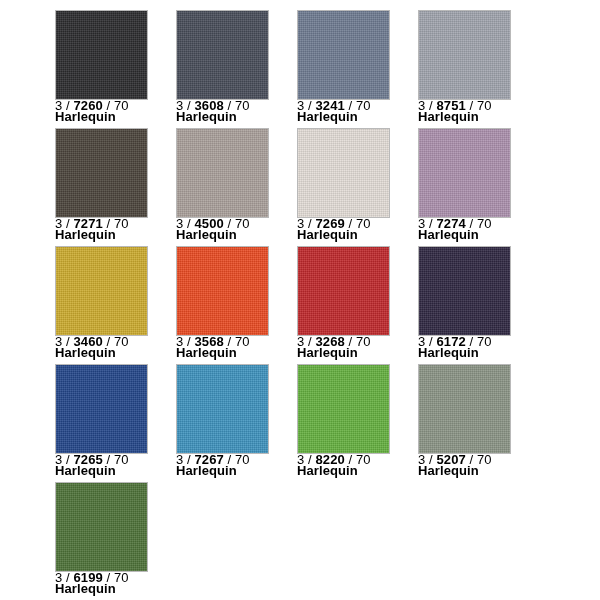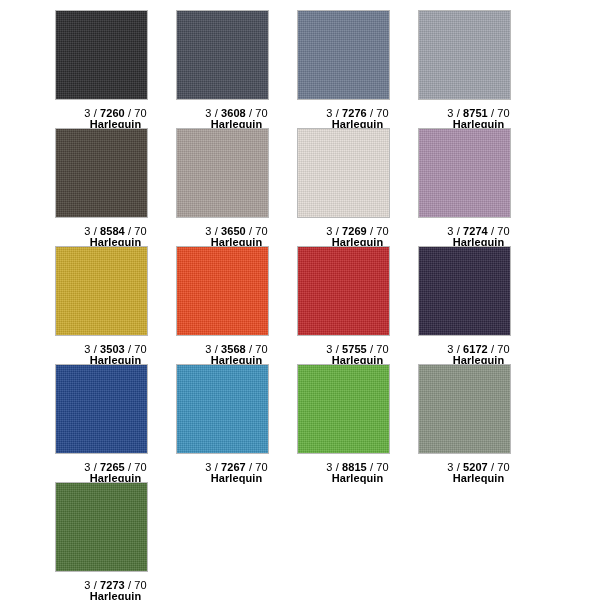--- a/index.html
+++ b/index.html
@@ -72,13 +72,12 @@
   }
 
   .swatch-caption {
-    margin-top: 8px;
-    font-size: 11px;
+    margin-top: 1px;
+    font-size: 13px;
     line-height: 10.5px;
     color: #000000;
     letter-spacing: 0.1px;
     white-space: nowrap;
-    text-align: center;
   }
 
   .swatch-code {

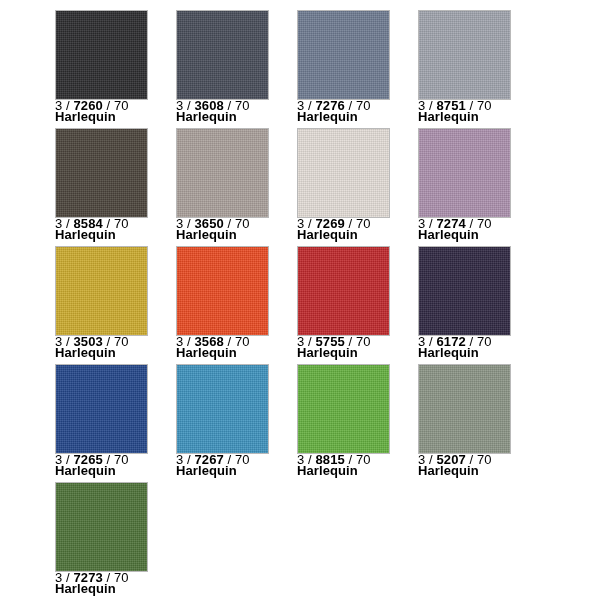--- a/index.html
+++ b/index.html
@@ -112,7 +112,7 @@
       <div class="swatch-cell">
         <div class="swatch-chip" style="background-color: rgb(110, 123, 145); border-color: rgb(185, 185, 185);"></div>
         <div class="swatch-caption">
-          <div class="swatch-code"><span>3 /</span> <span class="code-mid">7276</span> <span>/ 70</span></div>
+          <div class="swatch-code"><span>3 /</span> <span class="code-mid">3241</span> <span>/ 70</span></div>
           <div class="swatch-name">Harlequin</div>
         </div>
       </div>

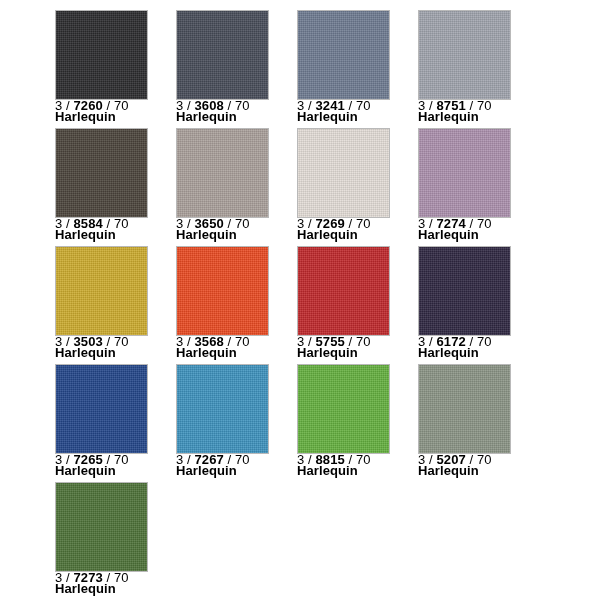--- a/index.html
+++ b/index.html
@@ -126,7 +126,7 @@
       <div class="swatch-cell">
         <div class="swatch-chip" style="background-color: rgb(75, 68, 59); border-color: rgb(185, 185, 185);"></div>
         <div class="swatch-caption">
-          <div class="swatch-code"><span>3 /</span> <span class="code-mid">8584</span> <span>/ 70</span></div>
+          <div class="swatch-code"><span>3 /</span> <span class="code-mid">7271</span> <span>/ 70</span></div>
           <div class="swatch-name">Harlequin</div>
         </div>
       </div>

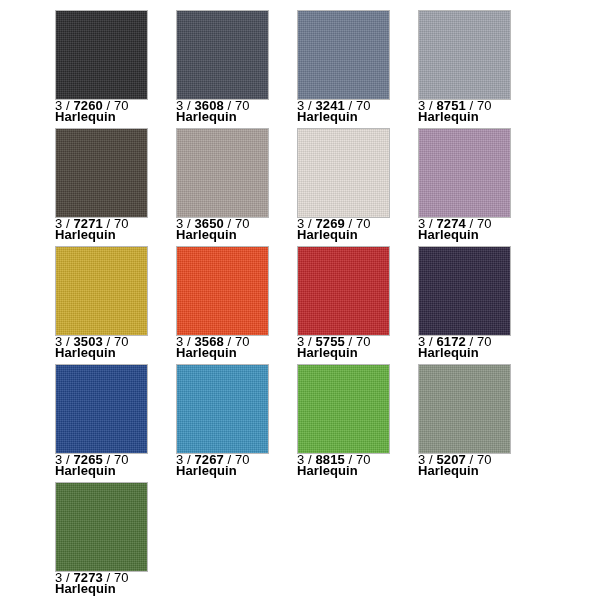--- a/index.html
+++ b/index.html
@@ -133,7 +133,7 @@
       <div class="swatch-cell">
         <div class="swatch-chip" style="background-color: rgb(169, 160, 154); border-color: rgb(185, 185, 185);"></div>
         <div class="swatch-caption">
-          <div class="swatch-code"><span>3 /</span> <span class="code-mid">3650</span> <span>/ 70</span></div>
+          <div class="swatch-code"><span>3 /</span> <span class="code-mid">4500</span> <span>/ 70</span></div>
           <div class="swatch-name">Harlequin</div>
         </div>
       </div>

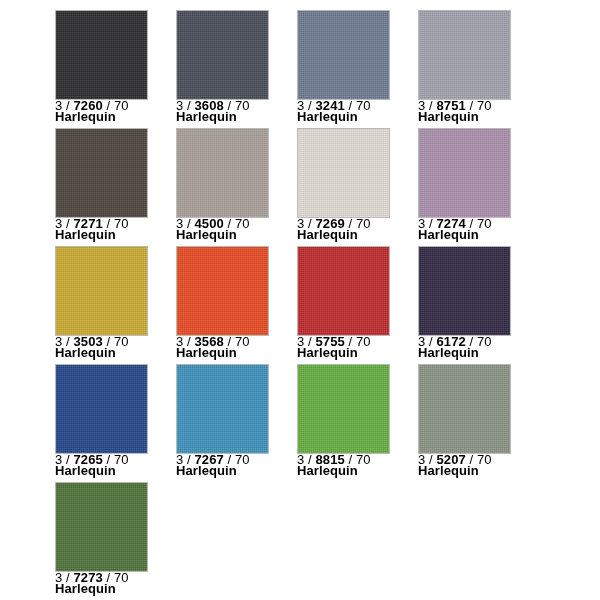--- a/index.html
+++ b/index.html
@@ -154,7 +154,7 @@
       <div class="swatch-cell">
         <div class="swatch-chip" style="background-color: rgb(204, 171, 46); border-color: rgb(185, 185, 185);"></div>
         <div class="swatch-caption">
-          <div class="swatch-code"><span>3 /</span> <span class="code-mid">3503</span> <span>/ 70</span></div>
+          <div class="swatch-code"><span>3 /</span> <span class="code-mid">3460</span> <span>/ 70</span></div>
           <div class="swatch-name">Harlequin</div>
         </div>
       </div>

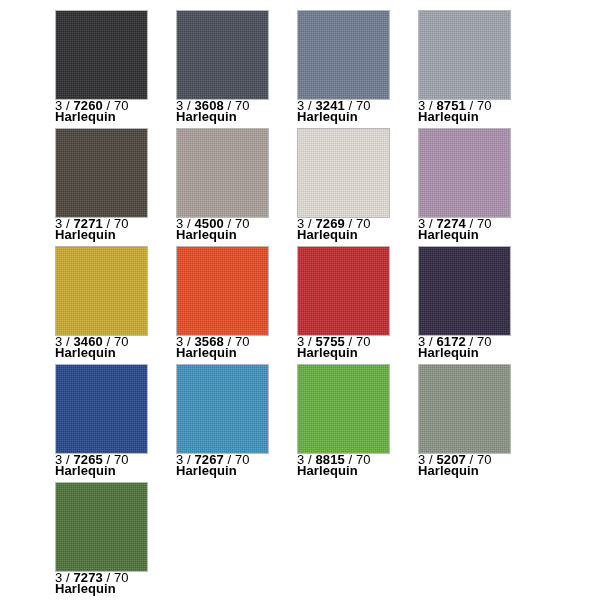--- a/index.html
+++ b/index.html
@@ -168,7 +168,7 @@
       <div class="swatch-cell">
         <div class="swatch-chip" style="background-color: rgb(192, 40, 43); border-color: rgb(185, 185, 185);"></div>
         <div class="swatch-caption">
-          <div class="swatch-code"><span>3 /</span> <span class="code-mid">5755</span> <span>/ 70</span></div>
+          <div class="swatch-code"><span>3 /</span> <span class="code-mid">3268</span> <span>/ 70</span></div>
           <div class="swatch-name">Harlequin</div>
         </div>
       </div>

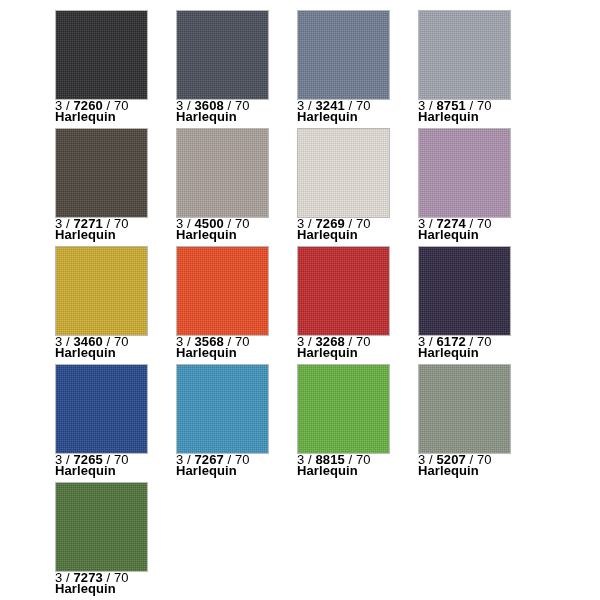--- a/index.html
+++ b/index.html
@@ -196,7 +196,7 @@
       <div class="swatch-cell">
         <div class="swatch-chip" style="background-color: rgb(100, 176, 62); border-color: rgb(185, 185, 185);"></div>
         <div class="swatch-caption">
-          <div class="swatch-code"><span>3 /</span> <span class="code-mid">8815</span> <span>/ 70</span></div>
+          <div class="swatch-code"><span>3 /</span> <span class="code-mid">8220</span> <span>/ 70</span></div>
           <div class="swatch-name">Harlequin</div>
         </div>
       </div>

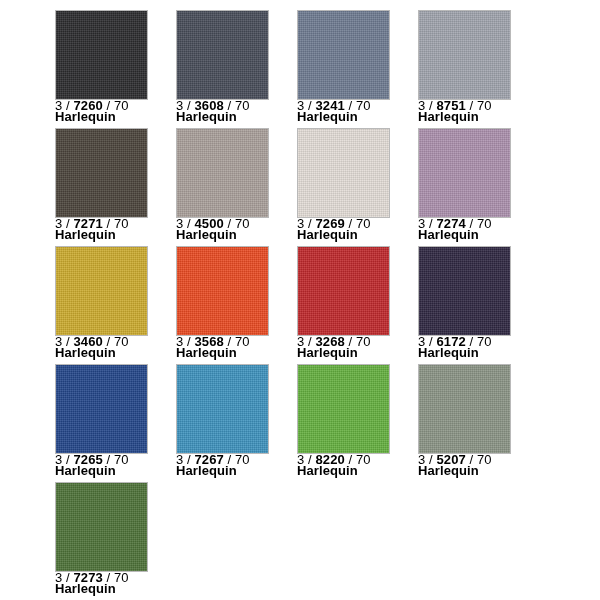--- a/index.html
+++ b/index.html
@@ -210,7 +210,7 @@
       <div class="swatch-cell">
         <div class="swatch-chip" style="background-color: rgb(77, 114, 56); border-color: rgb(185, 185, 185);"></div>
         <div class="swatch-caption">
-          <div class="swatch-code"><span>3 /</span> <span class="code-mid">7273</span> <span>/ 70</span></div>
+          <div class="swatch-code"><span>3 /</span> <span class="code-mid">6199</span> <span>/ 70</span></div>
           <div class="swatch-name">Harlequin</div>
         </div>
       </div>

